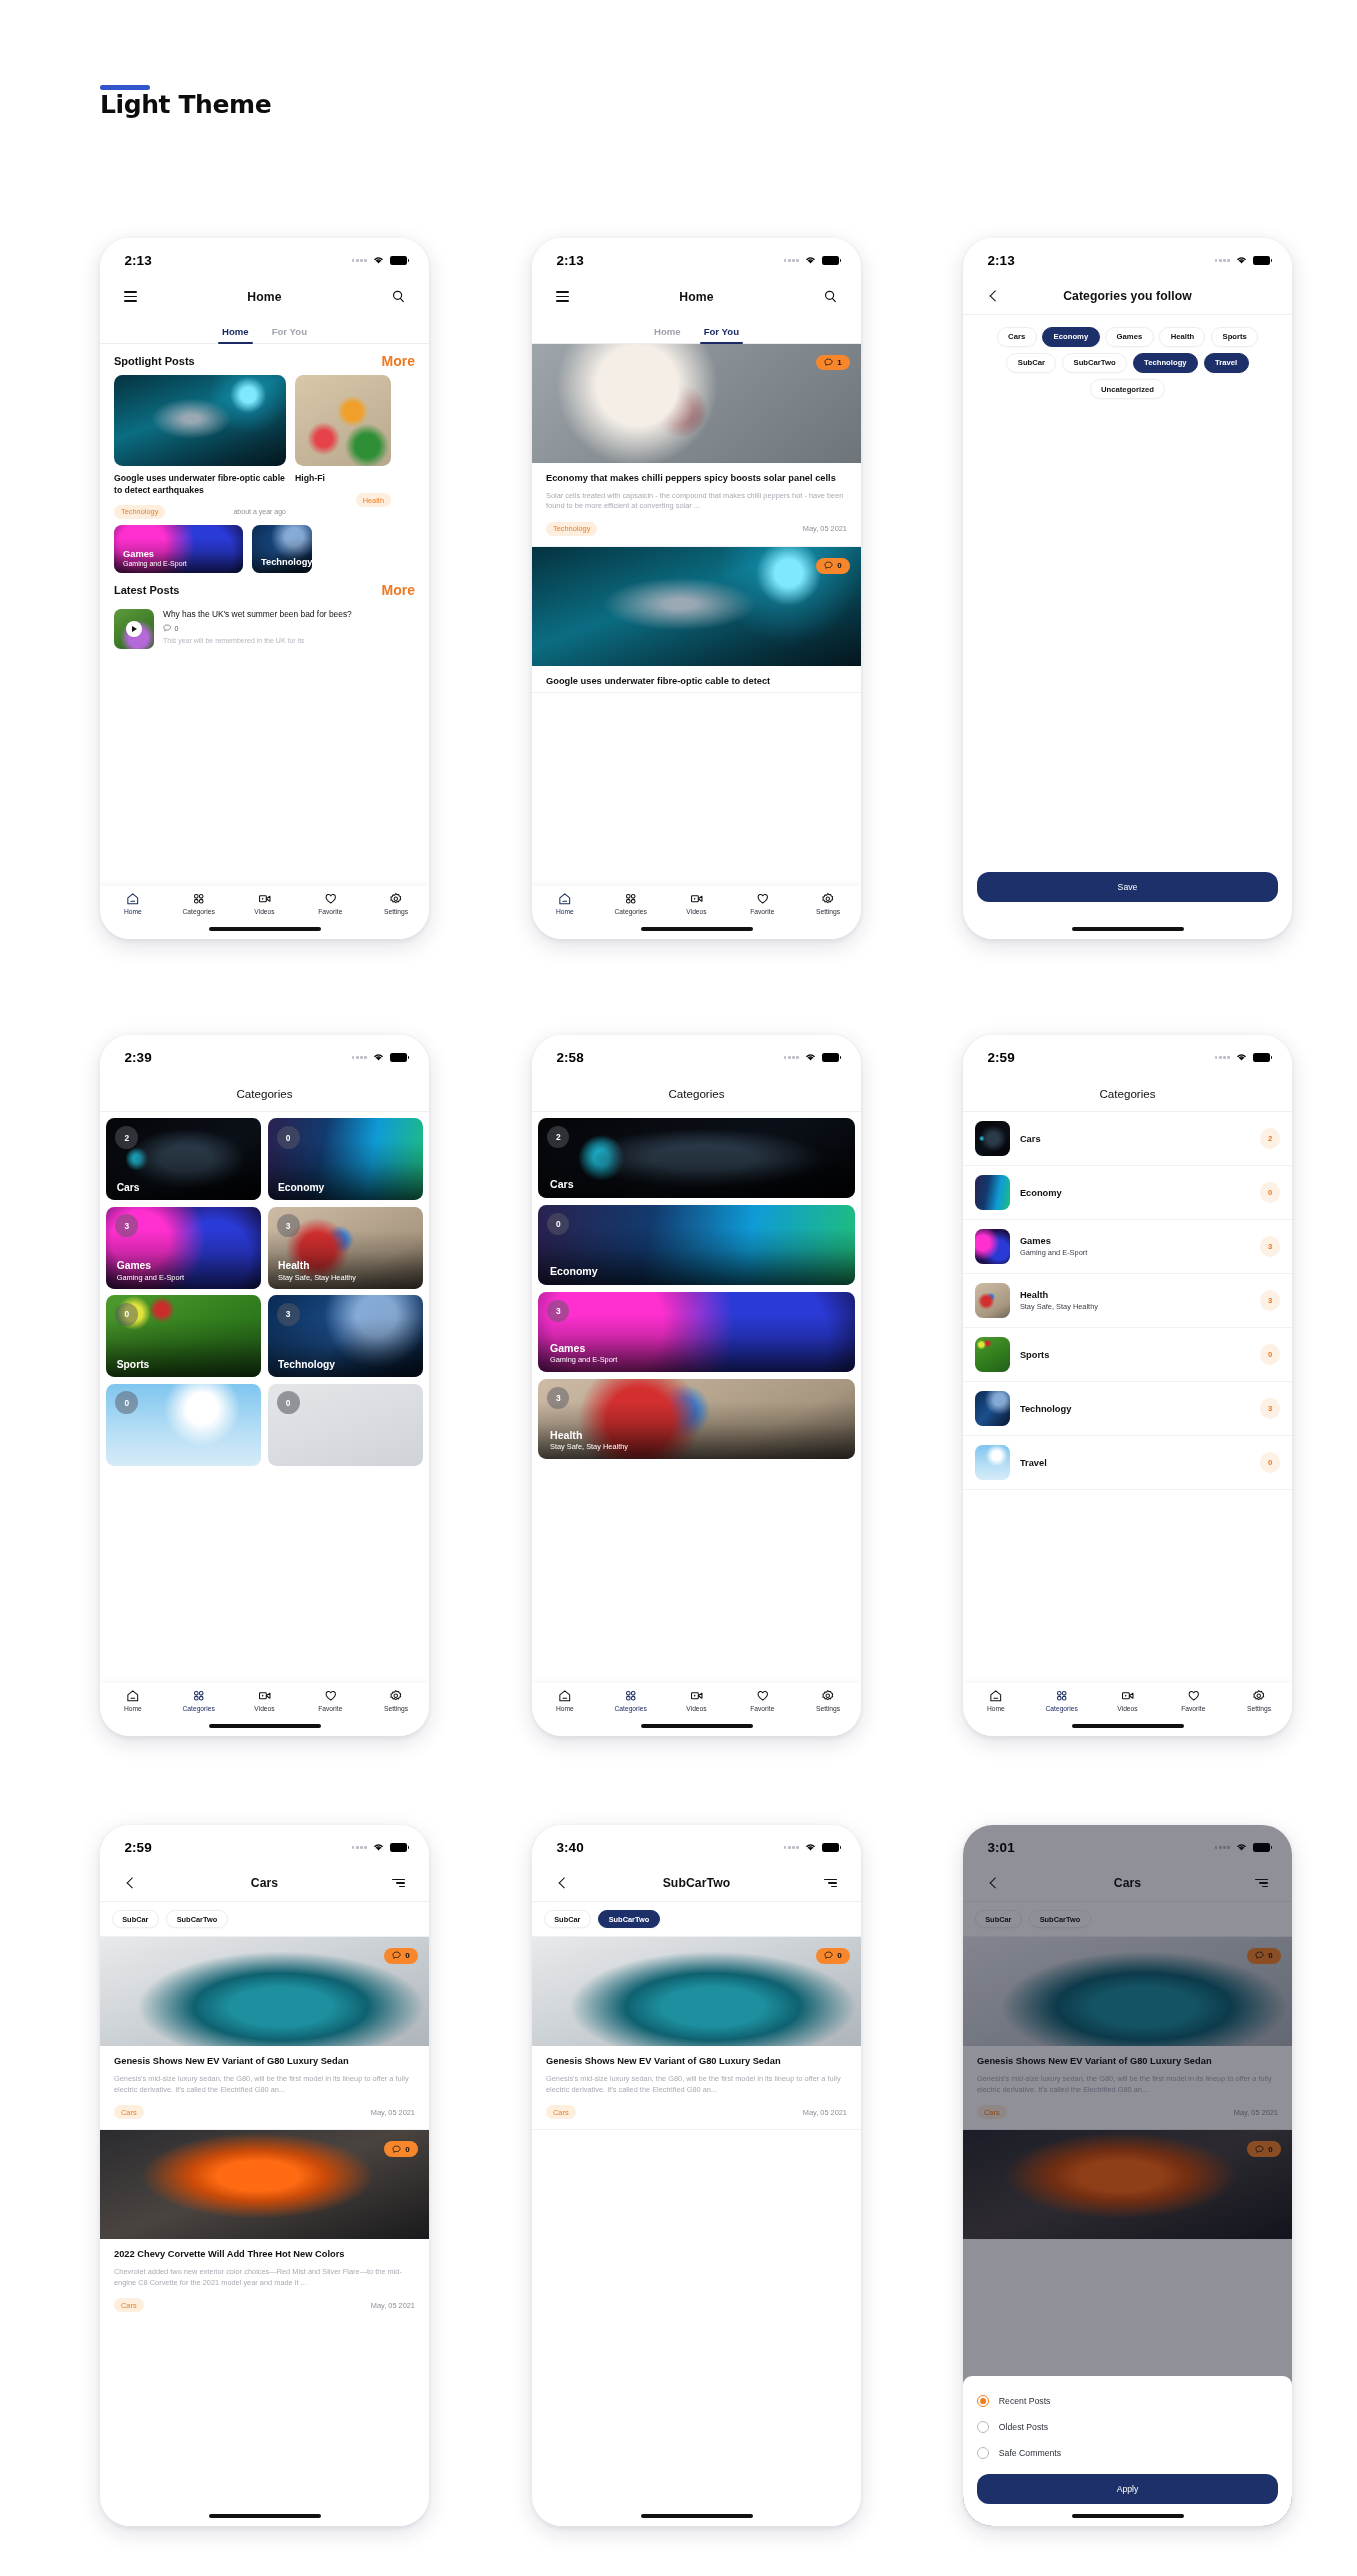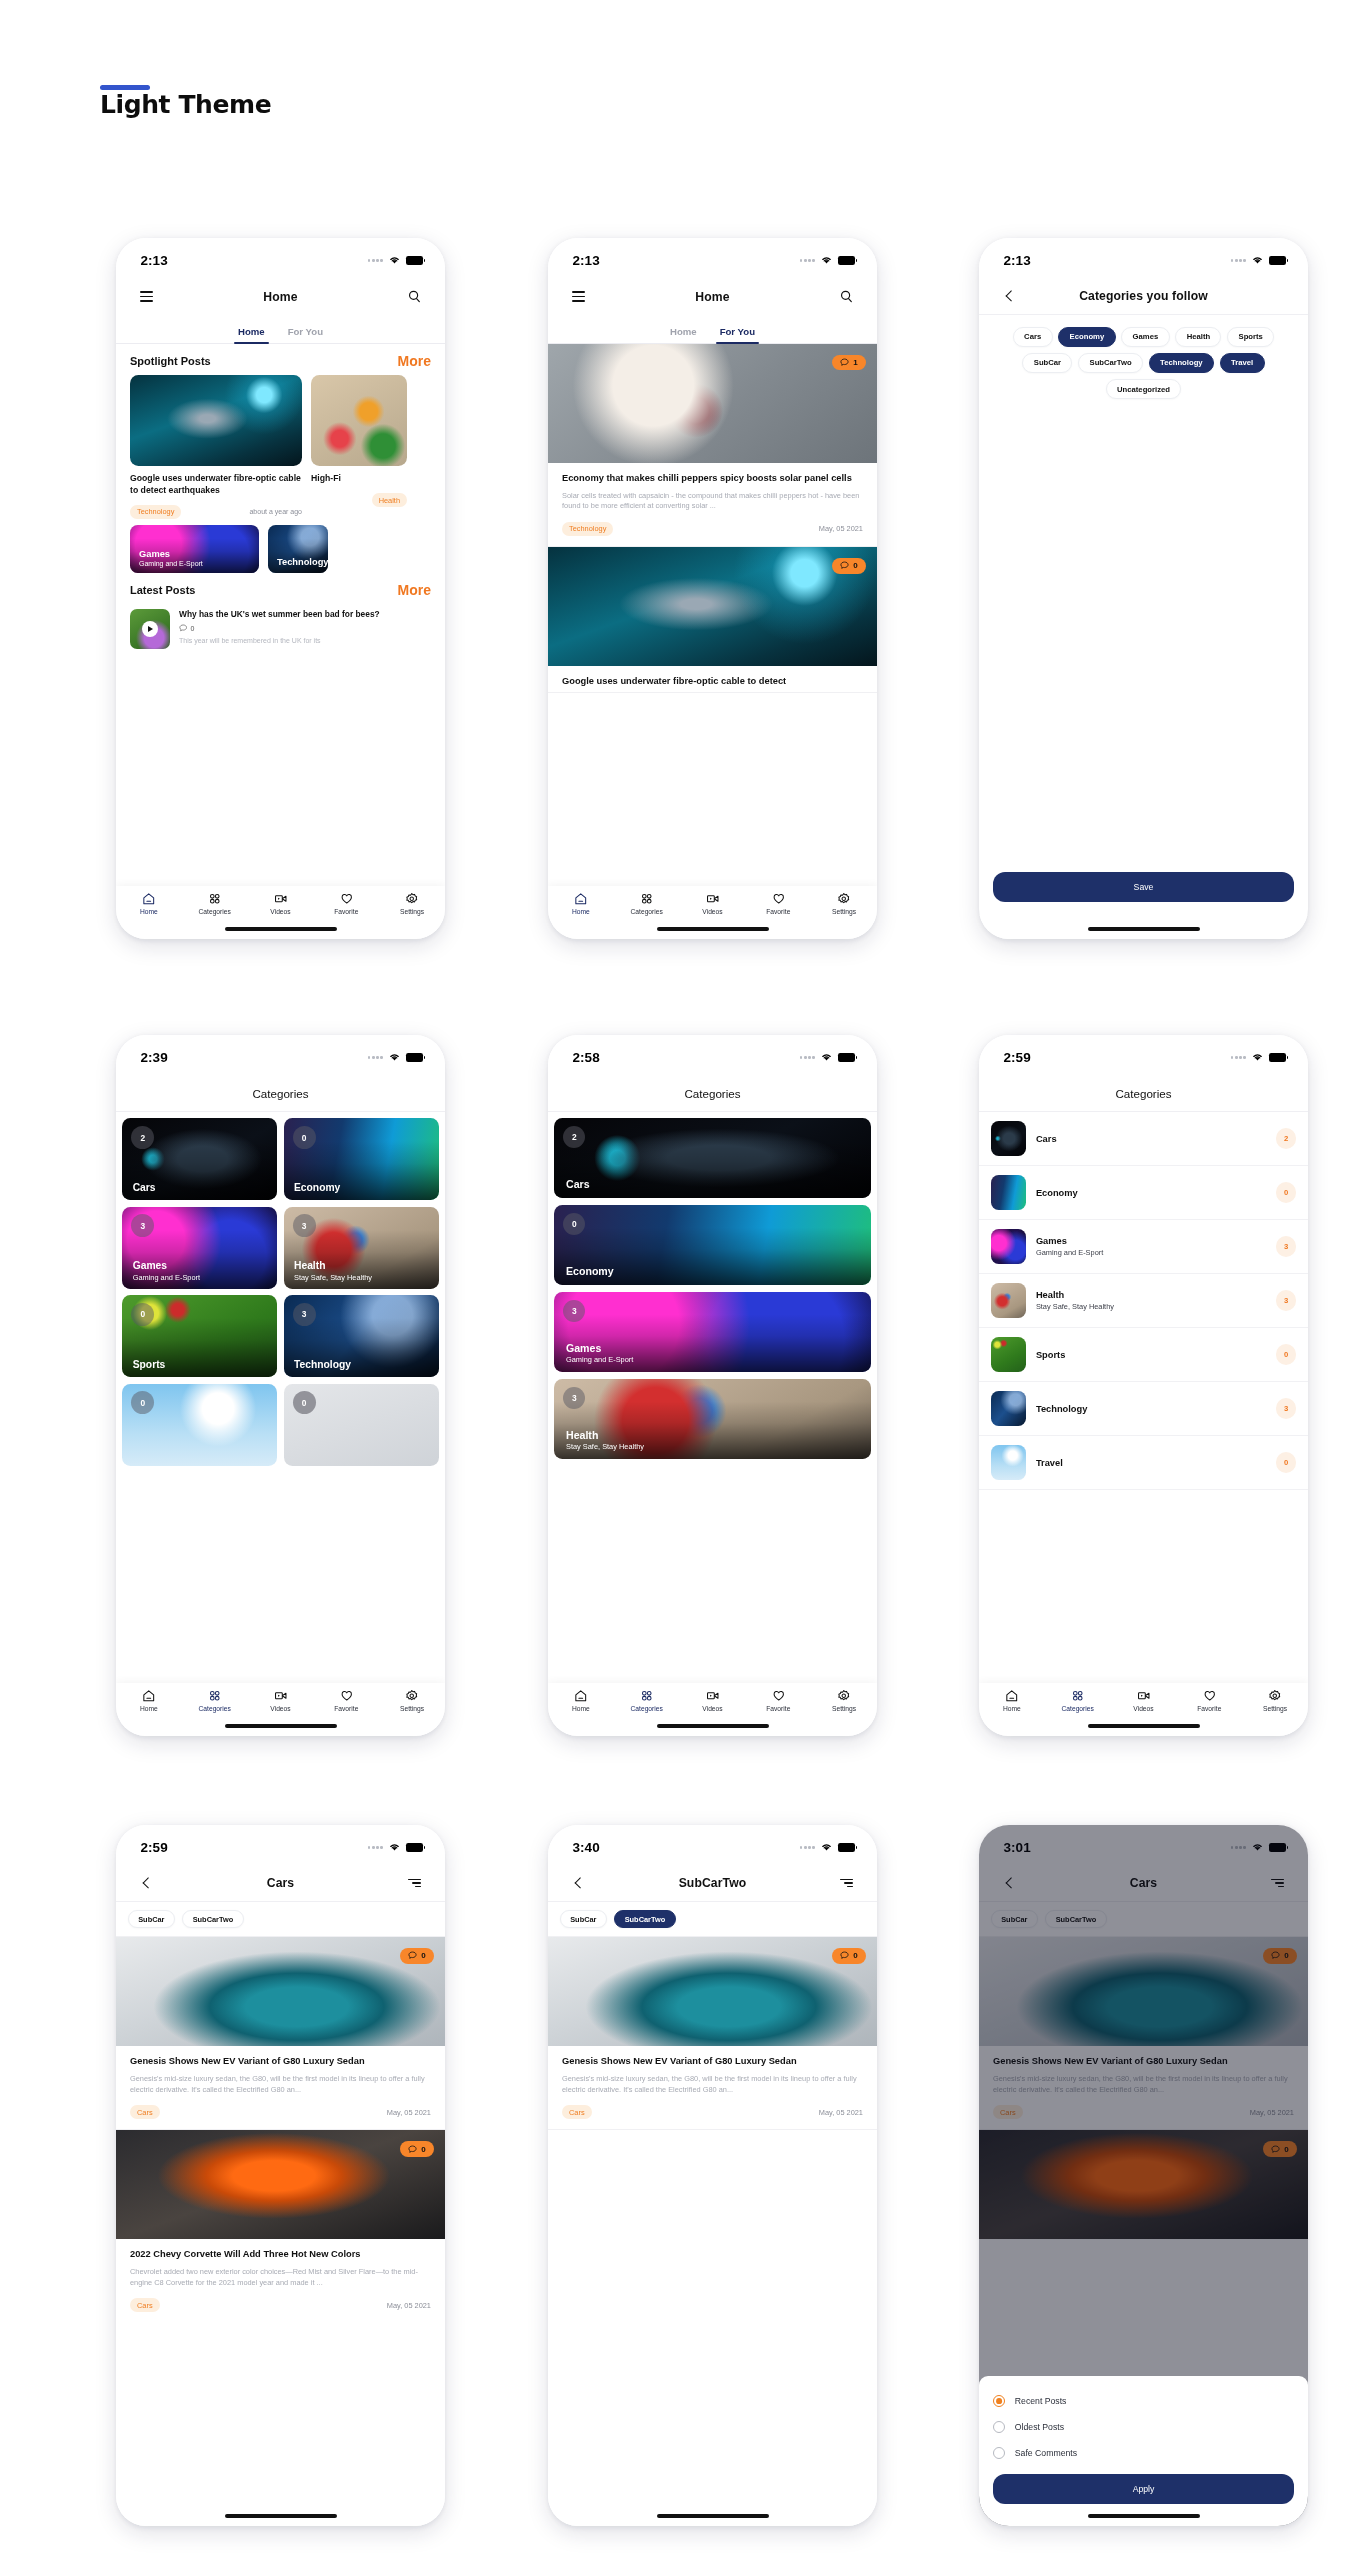--- a/index.html
+++ b/index.html
@@ -23,7 +23,7 @@
   }
 
   
-  .screens { position: absolute; left: 16px; top: 0; width: 1315px; height: 2576px; }
+  .screens { position: absolute; left: 0; top: 0; width: 1315px; height: 2576px; }
 
   .phone {
     position: absolute;

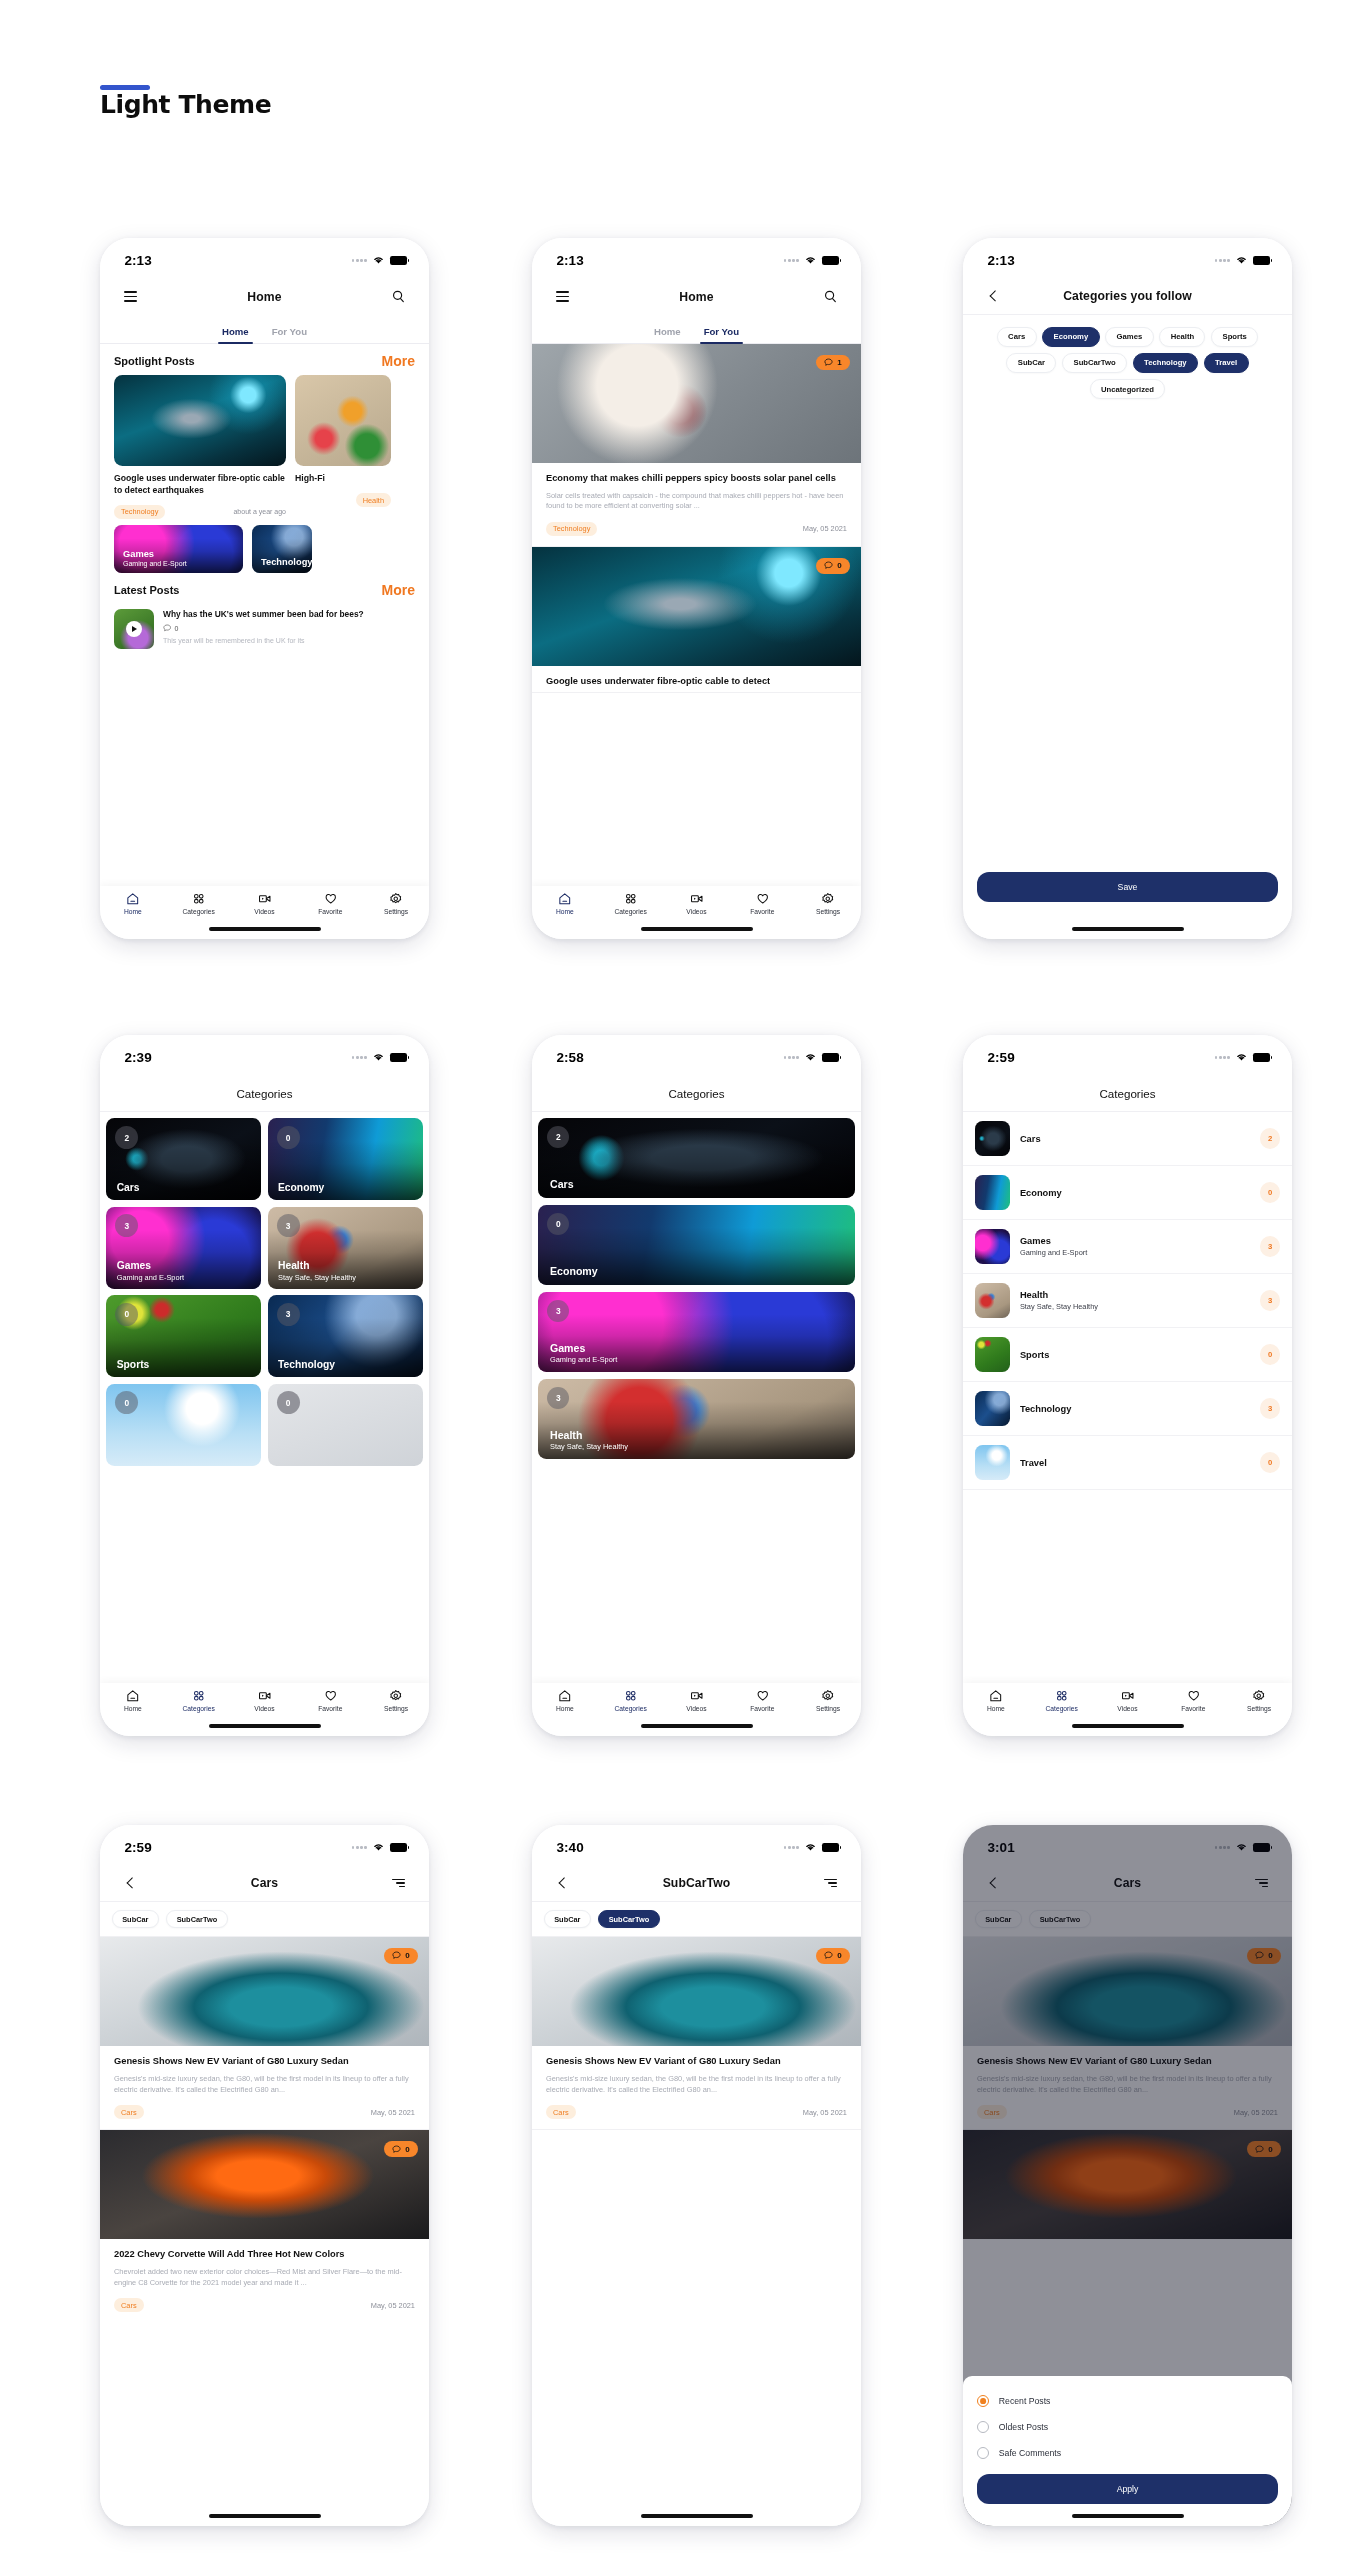--- a/index.html
+++ b/index.html
@@ -167,7 +167,7 @@
     content:""; width:0;height:0;border-left:5.1px solid #111;
     border-top:3.2px solid transparent;border-bottom:3.2px solid transparent; margin-left:1.3px;
   }
-  .li-title { font-size: 8.4px; font-weight: 700; line-height: 1.3; color: #111; }
+  .li-title { font-size: 8.4px; font-weight: 400; line-height: 1.3; color: #111; }
   .li-cm { display:flex; align-items:center; gap:3.2px; margin-top: 4.5px; font-size: 7px; color:#555; }
   .li-excerpt { margin-top: 3.9px; font-size: 7px; color: #b4b7bf; line-height:1.35; }
 

